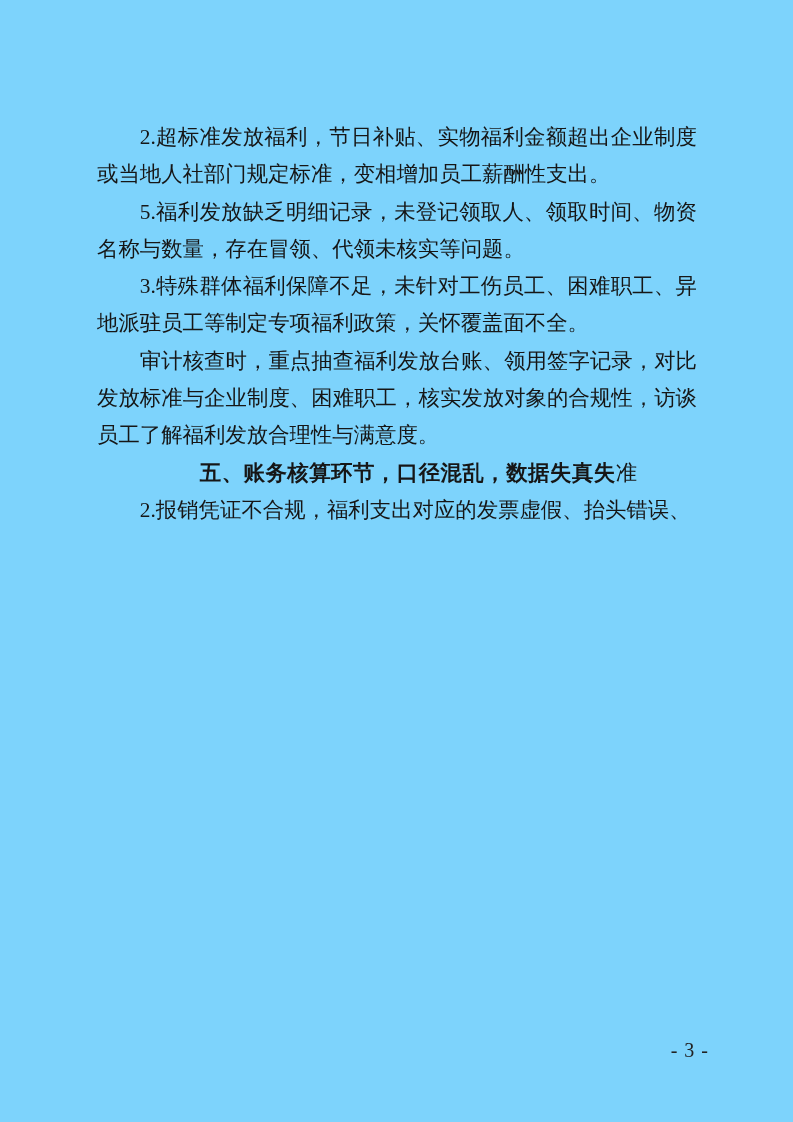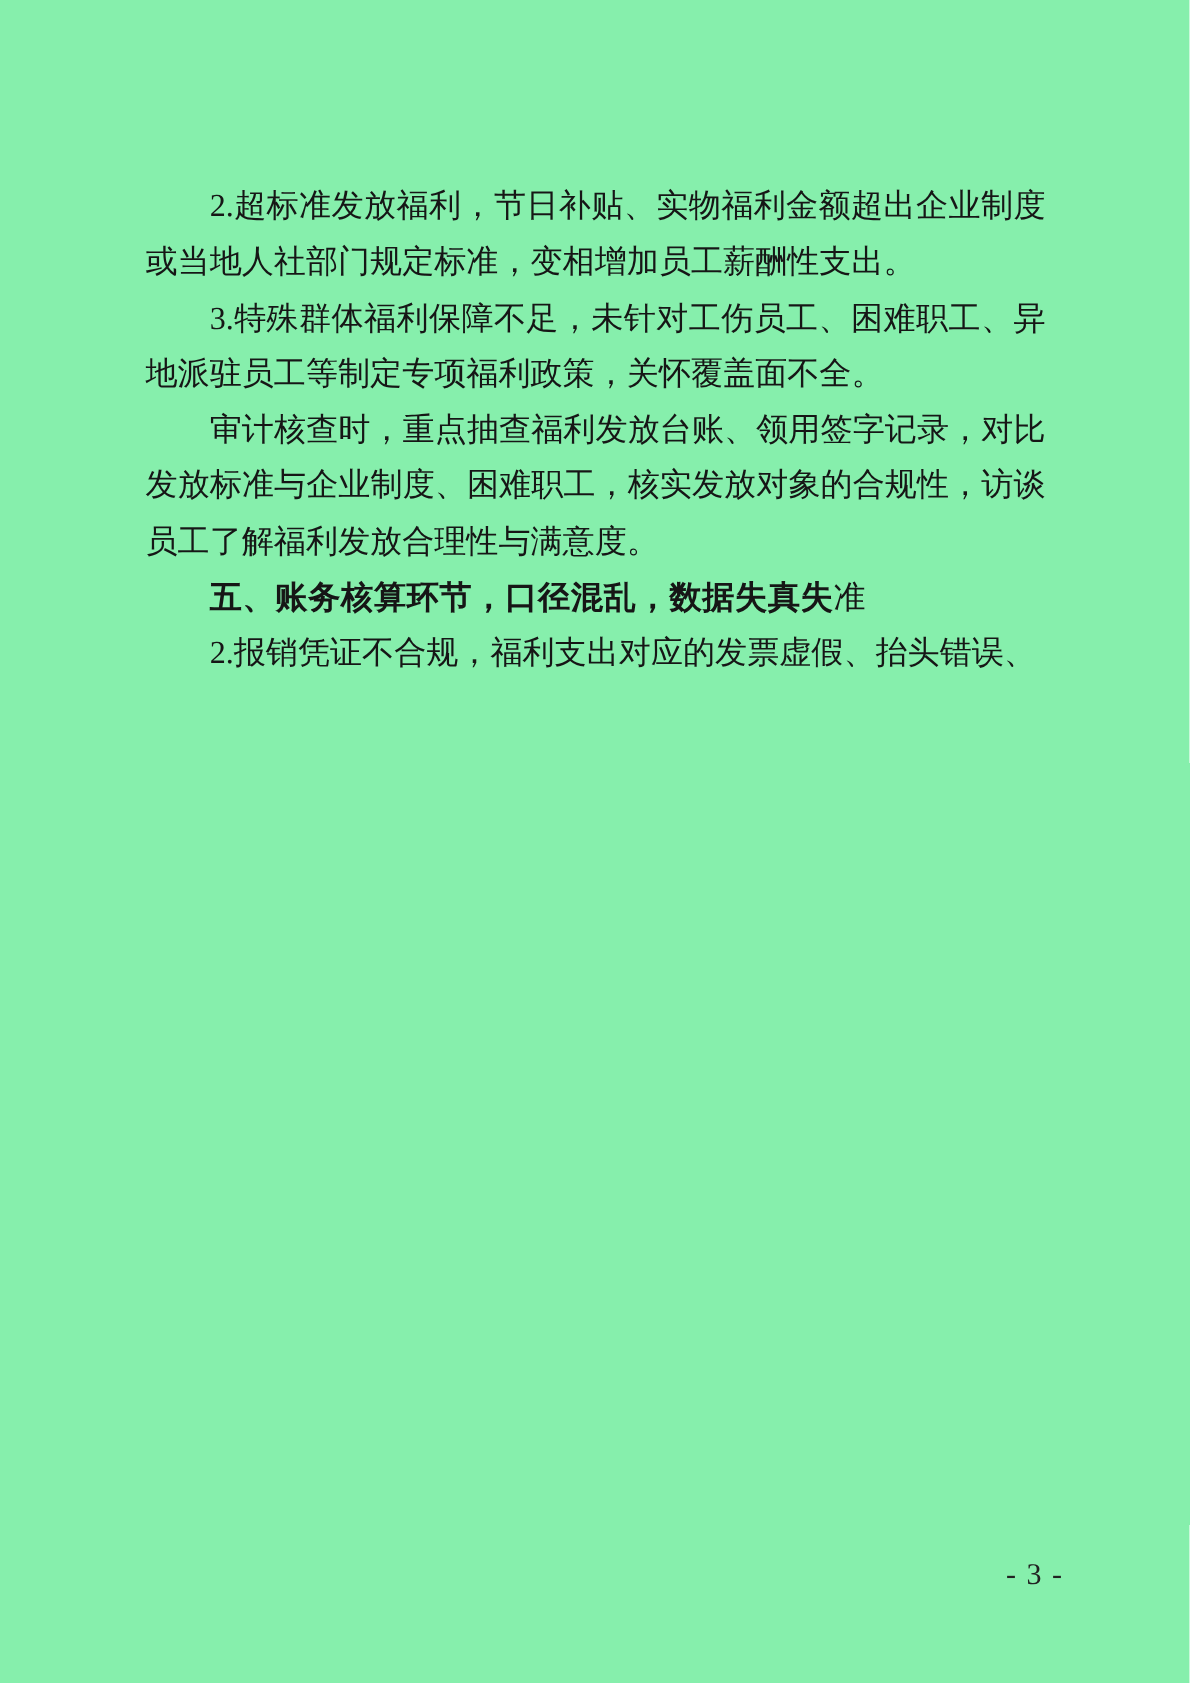--- a/index.html
+++ b/index.html
@@ -19,7 +19,7 @@
     left: 0; top: 0;
     width: 793px;
     height: 1122px;
-    background: #86efac;
+    background: #7dd3fc;
     overflow: hidden;
   }
   .content {

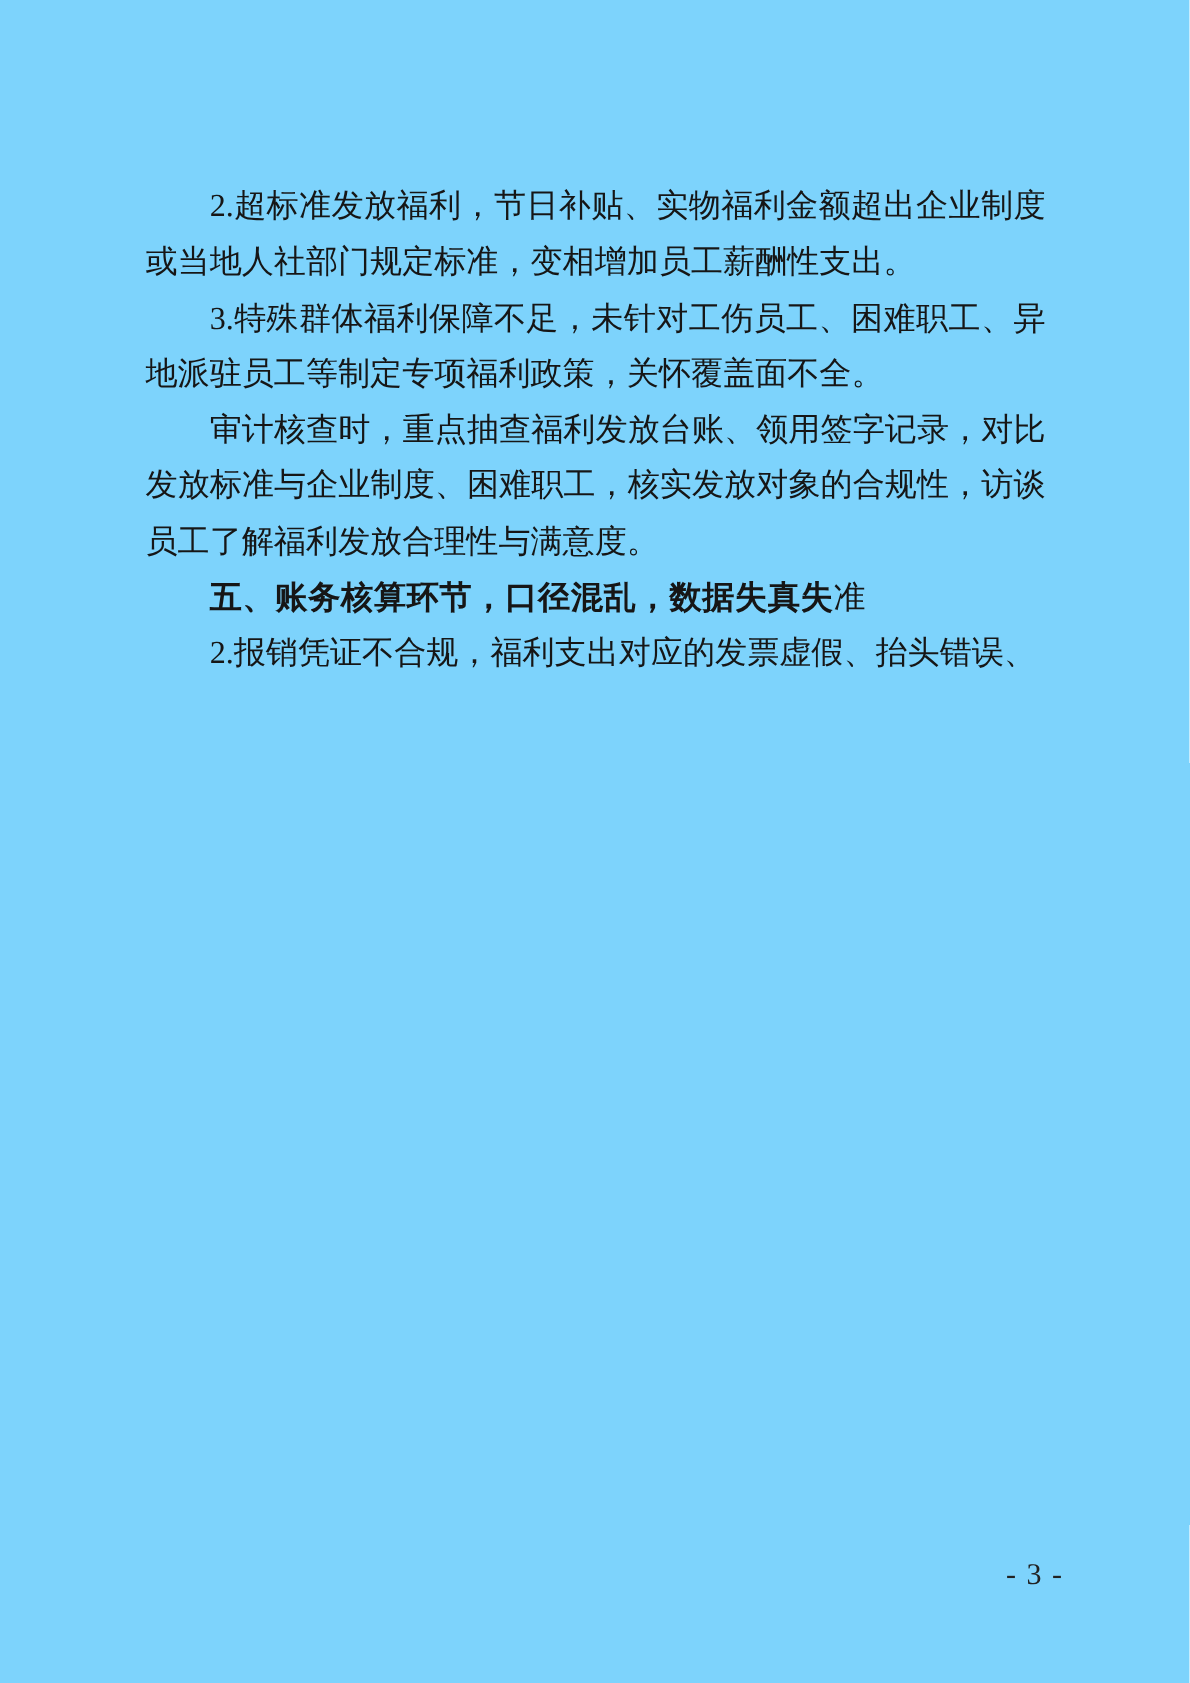--- a/index.html
+++ b/index.html
@@ -69,6 +69,7 @@
 <div class="page">
   <main class="content">
       <p class="para body-text">2.超标准发放福利，节日补贴、实物福利金额超出企业制度或当地人社部门规定标准，变相增加员工薪酬性支出。</p>
+      <p class="para body-text">5.福利发放缺乏明细记录，未登记领取人、领取时间、物资名称与数量，存在冒领、代领未核实等问题。</p>
       <p class="para body-text">3.特殊群体福利保障不足，未针对工伤员工、困难职工、异地派驻员工等制定专项福利政策，关怀覆盖面不全。</p>
       <p class="para body-text">审计核查时，重点抽查福利发放台账、领用签字记录，对比发放标准与企业制度、困难职工，核实发放对象的合规性，访谈员工了解福利发放合理性与满意度。</p>
       <p class="para heading"><span>五、账务核算环节，口径混乱，数据失真失</span><span class="heading-tail">准</span></p>

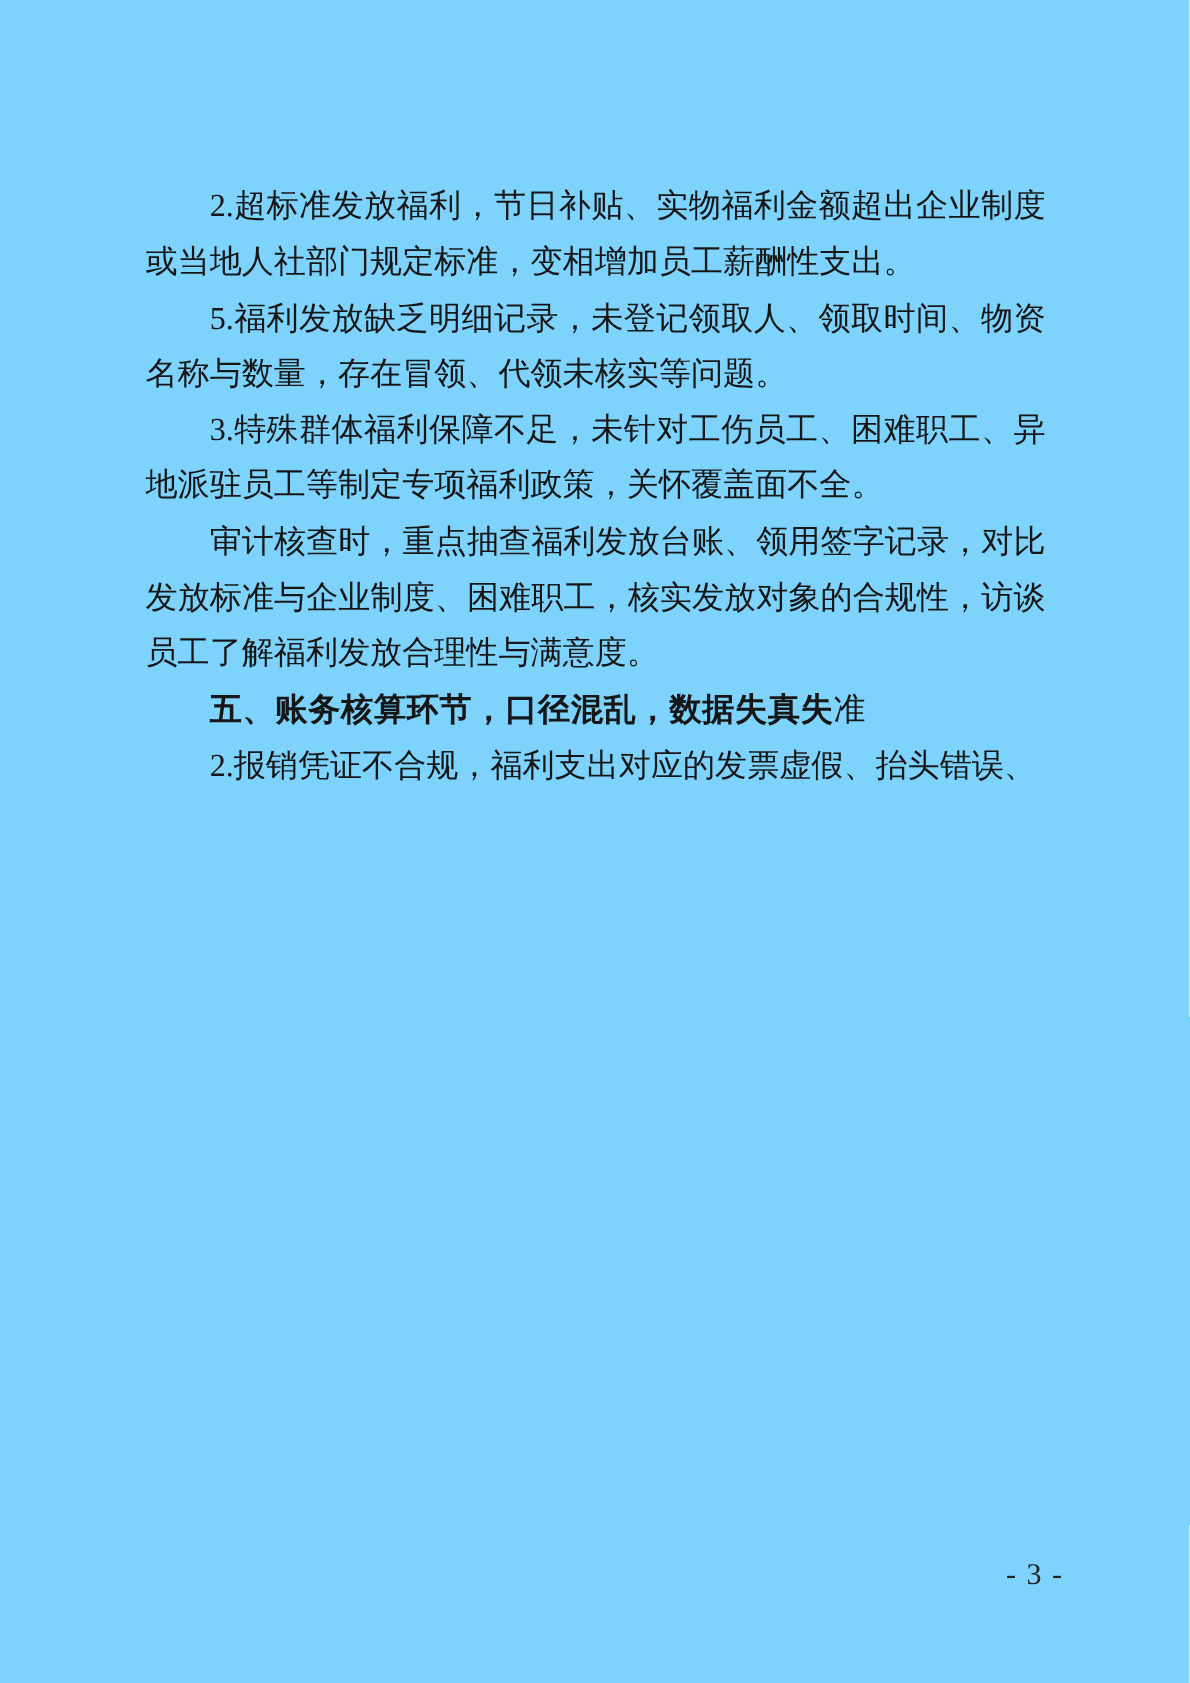--- a/index.html
+++ b/index.html
@@ -41,7 +41,7 @@
   p.para.heading {
     font-family: "Liberation Sans", "DejaVu Sans", sans-serif;
     font-weight: 700;
-    text-align: left;
+    text-align: center;
     letter-spacing: 0.5px;
   }
   .heading-tail {

